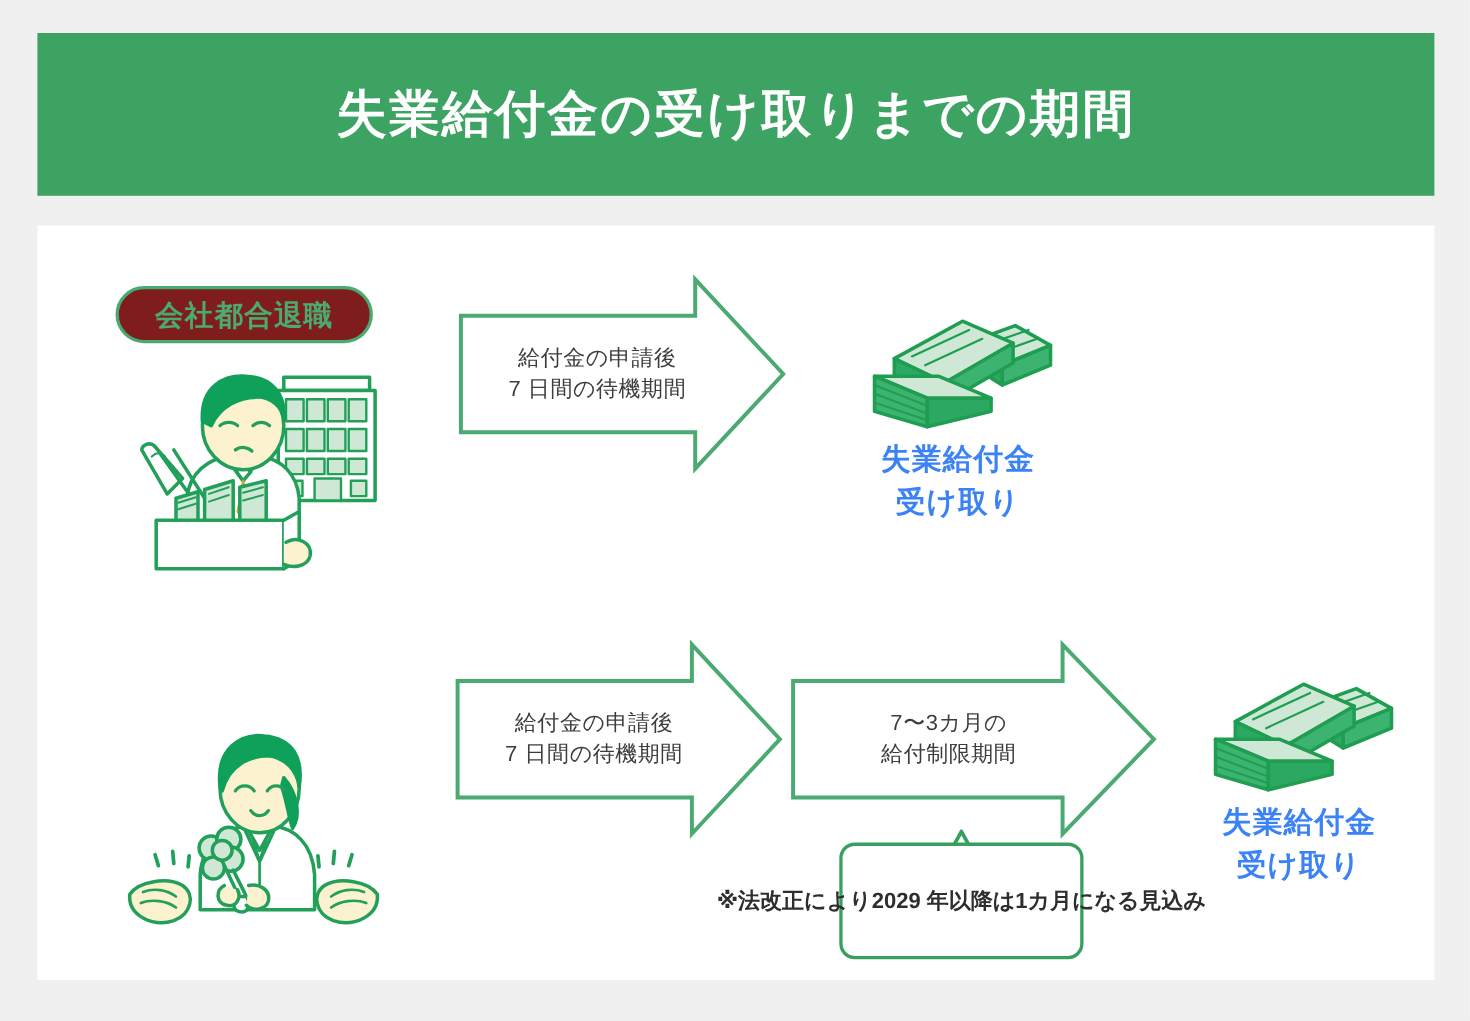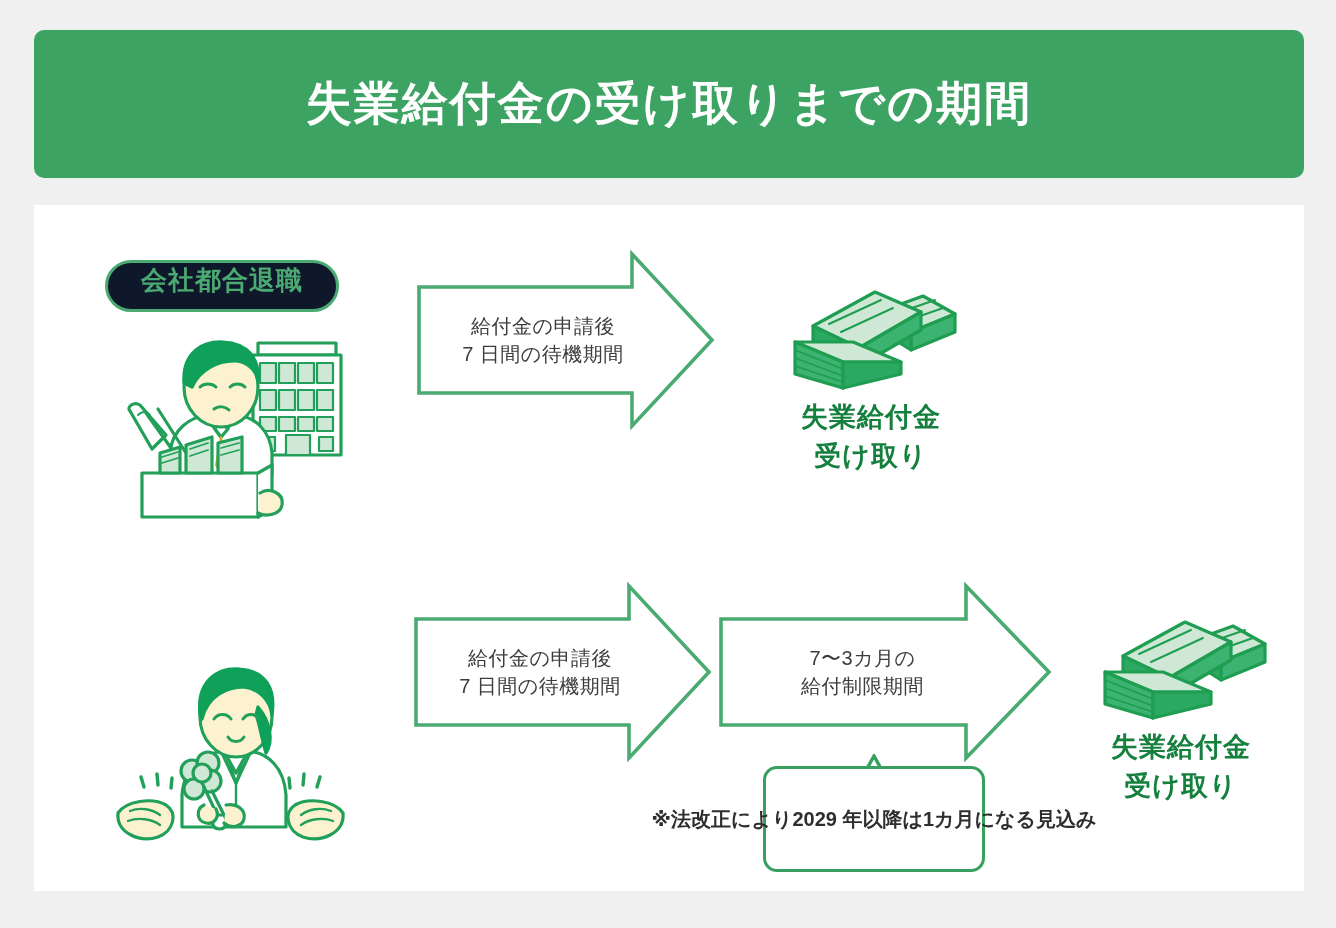--- a/index.html
+++ b/index.html
@@ -17,7 +17,7 @@
     left: 34px; top: 30px;
     width: 1270px; height: 148px;
     background: #3ca362;
-    border-radius: 10px;
+    border-radius: 0;
     display: flex; align-items: center; justify-content: center;
   }
   .header-title {

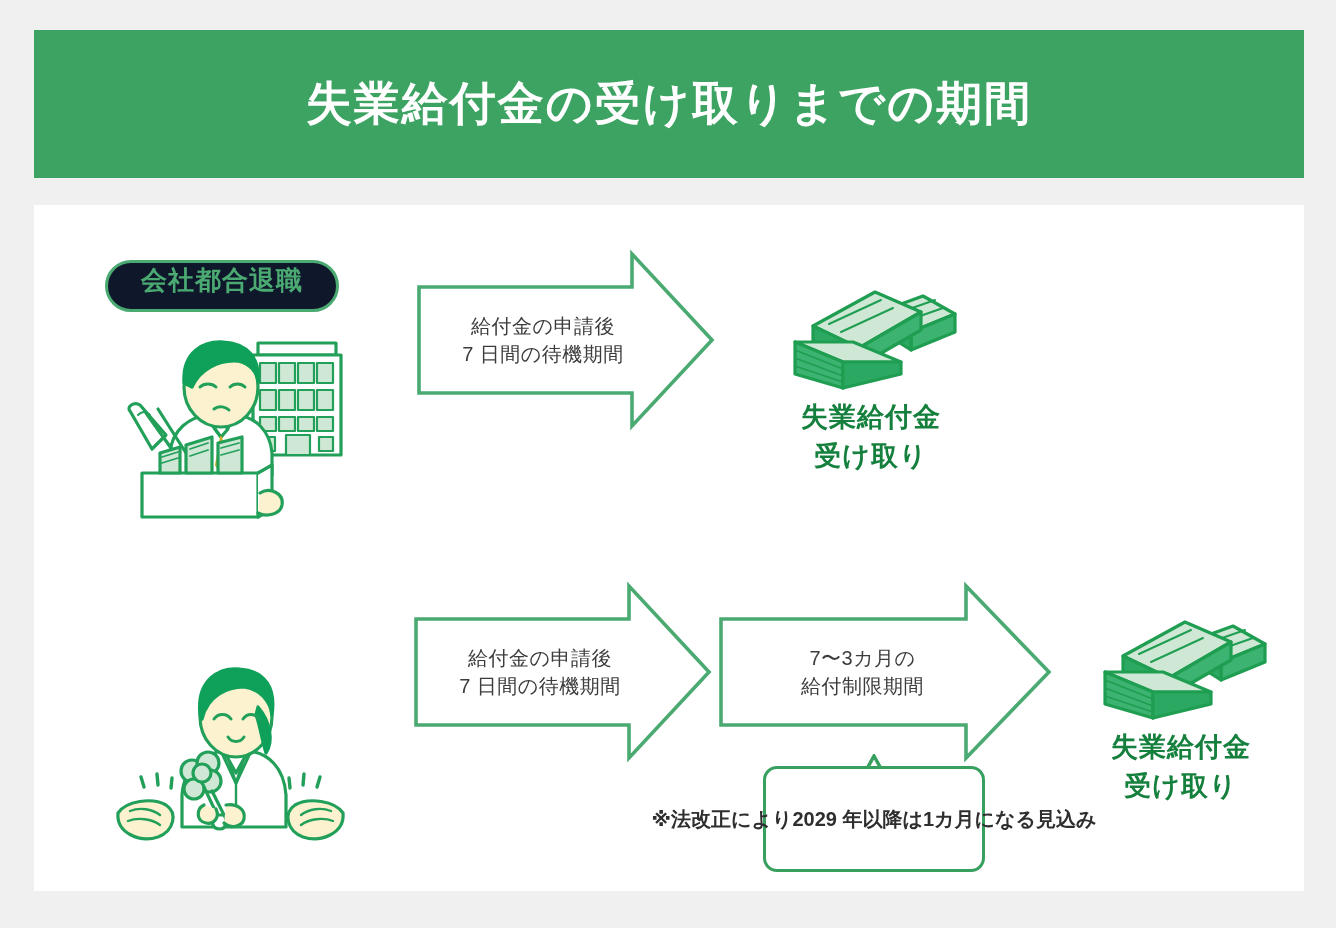--- a/index.html
+++ b/index.html
@@ -42,8 +42,8 @@
     height: 52px;
     border: 3px solid #4aaa72;
     border-radius: 26px;
-    display: flex; align-items: flex-start; justify-content: center;
-    background: #0f172a;
+    display: flex; align-items: center; justify-content: center;
+    background: #7f1d1d;
   }
   .pill-text {
     color: #4aaa72;

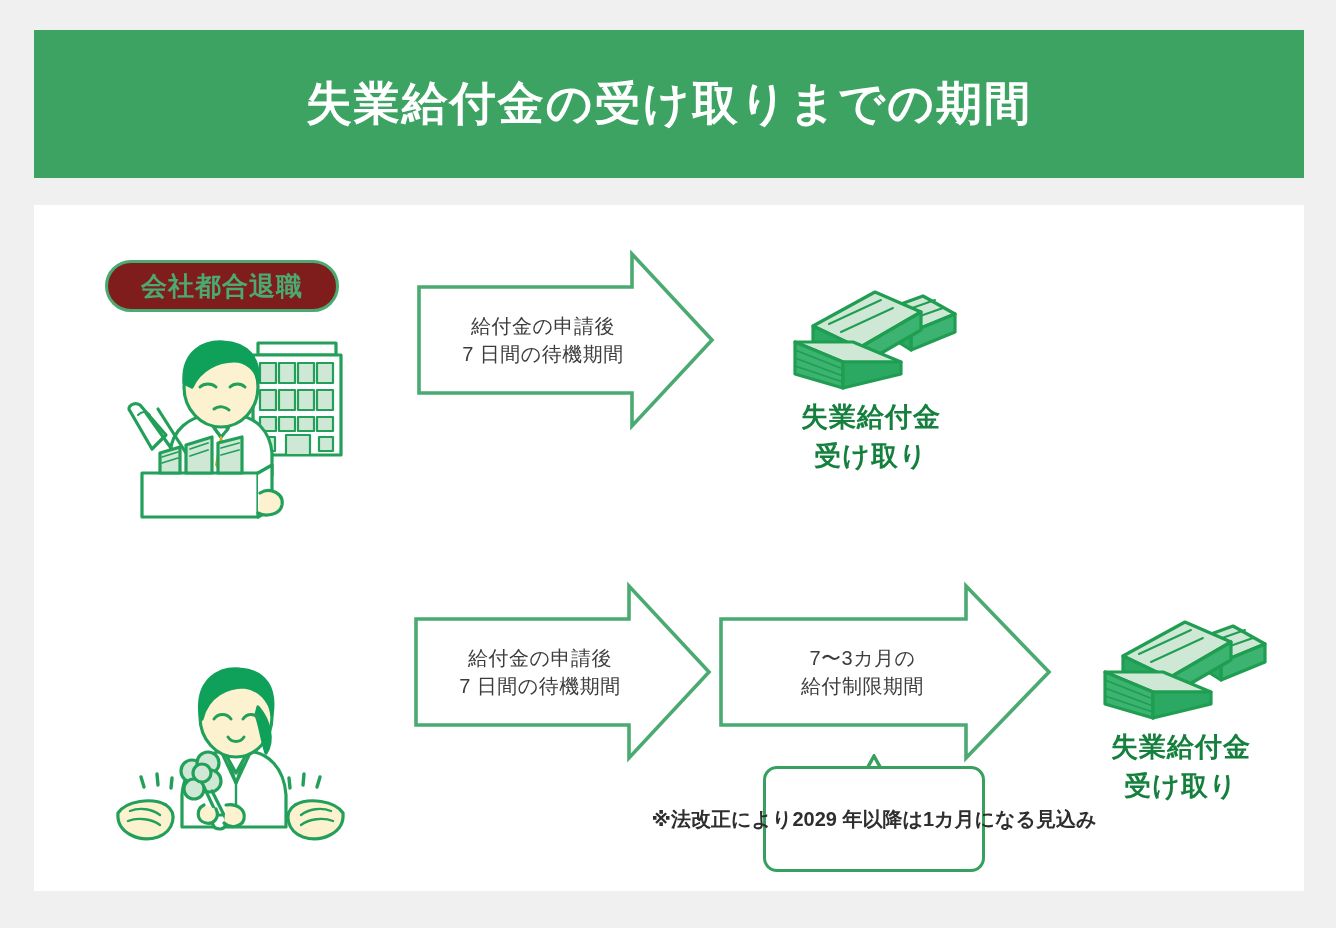--- a/index.html
+++ b/index.html
@@ -80,7 +80,7 @@
   
   .result { position: absolute; text-align: center; }
   .result-caption {
-    color: #15803d;
+    color: #3b82f6;
     font-size: 27px;
     font-weight: bold;
     line-height: 1.45;

